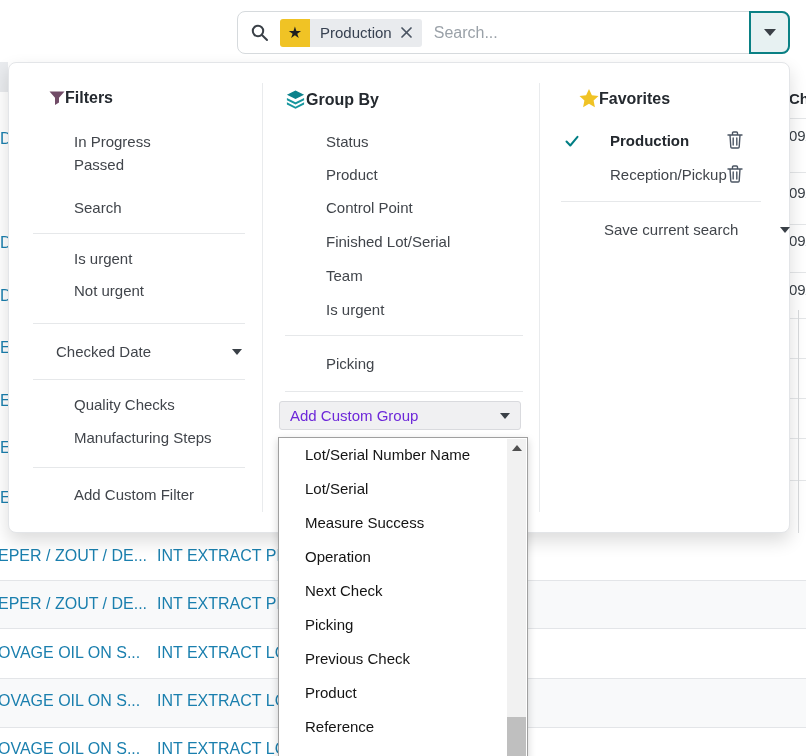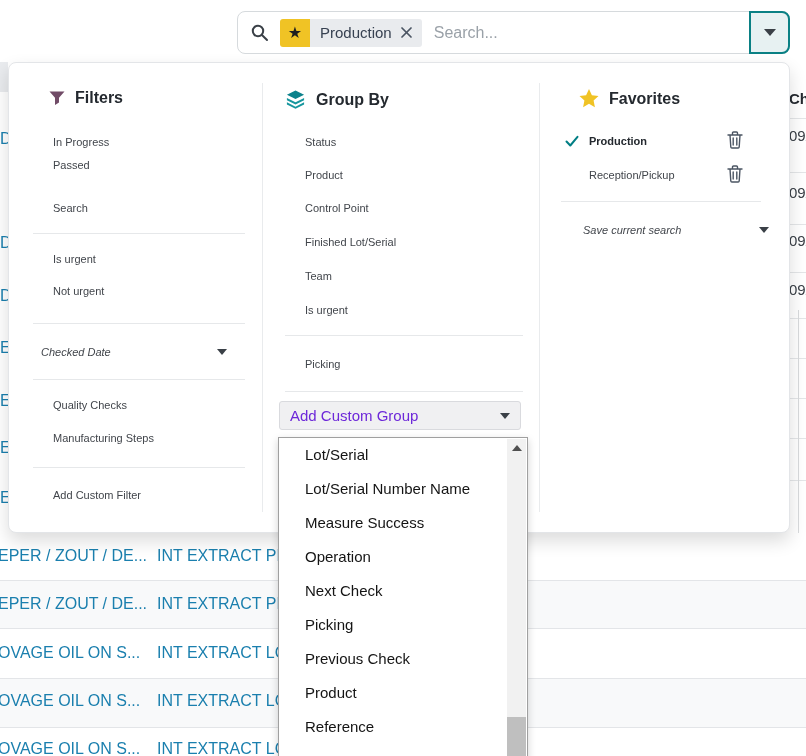--- a/index.html
+++ b/index.html
@@ -44,7 +44,7 @@
          border:1px solid #e3e5e8;border-radius:8px;box-sizing:border-box;
          box-shadow:0 8px 18px rgba(0,0,0,.14);}
   .vdiv{position:absolute;top:20px;bottom:20px;width:1px;background:#e9ebed;}
-  .hdr{position:absolute;display:flex;align-items:center;gap:10px;font-size:16px;font-weight:700;color:#24292f;}
+  .hdr{position:absolute;display:flex;align-items:center;font-size:16px;font-weight:700;color:#24292f;}
   .mi{position:absolute;font-size:11px;color:#41454b;line-height:20px;white-space:nowrap;cursor:pointer;}
   .mi.flexrow{display:flex;align-items:center;justify-content:space-between;font-style:italic;}
   .sep{position:absolute;height:1px;background:#e6e8ea;}

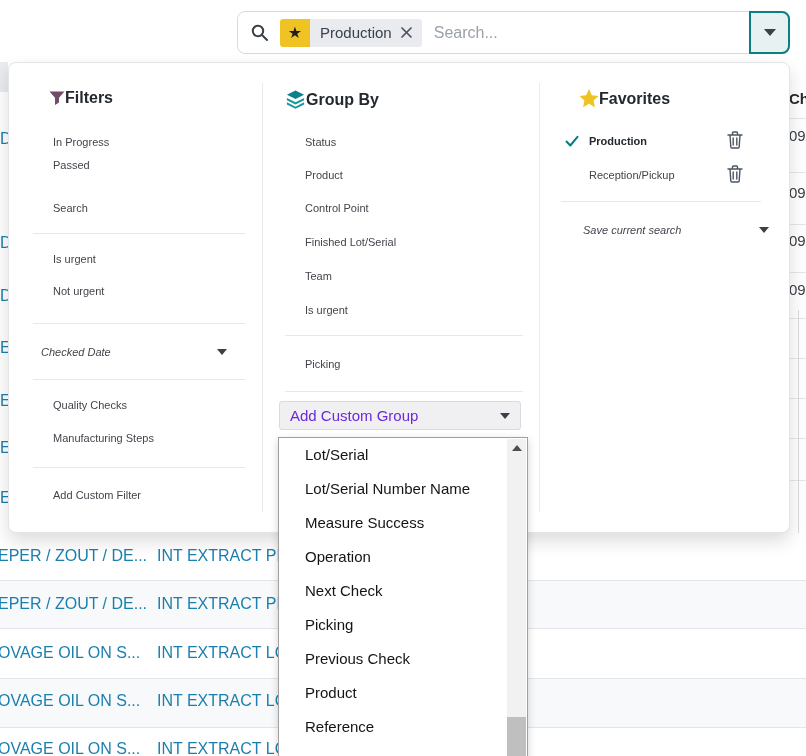--- a/index.html
+++ b/index.html
@@ -45,7 +45,7 @@
          box-shadow:0 8px 18px rgba(0,0,0,.14);}
   .vdiv{position:absolute;top:20px;bottom:20px;width:1px;background:#e9ebed;}
   .hdr{position:absolute;display:flex;align-items:center;font-size:16px;font-weight:700;color:#24292f;}
-  .mi{position:absolute;font-size:11px;color:#41454b;line-height:20px;white-space:nowrap;cursor:pointer;}
+  .mi{position:absolute;font-size:15px;color:#41454b;line-height:20px;white-space:nowrap;cursor:pointer;margin-left:21px;}
   .mi.flexrow{display:flex;align-items:center;justify-content:space-between;font-style:italic;}
   .sep{position:absolute;height:1px;background:#e6e8ea;}
   .fav-bold{font-weight:700;color:#24292f;}

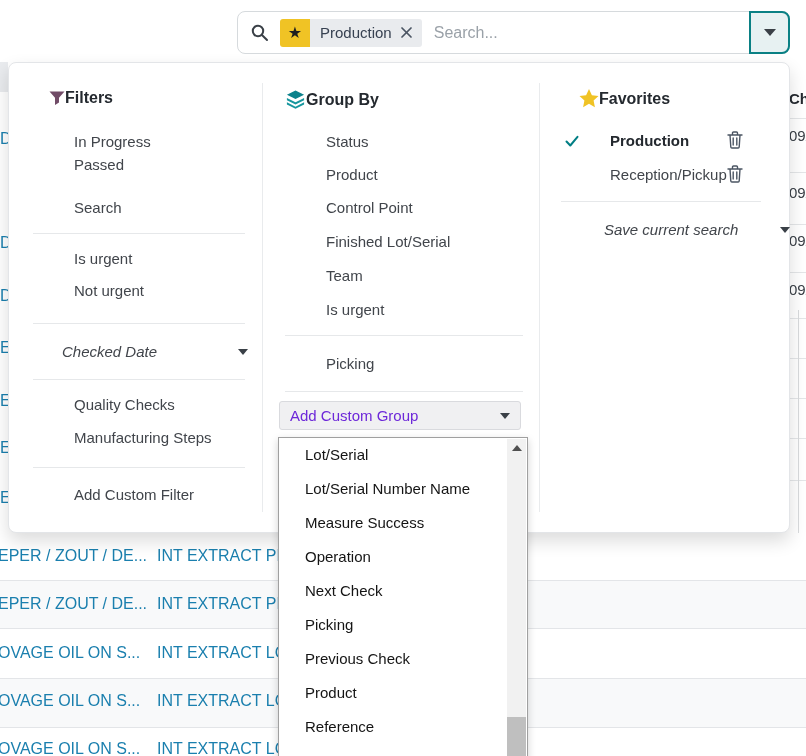--- a/index.html
+++ b/index.html
@@ -46,7 +46,7 @@
   .vdiv{position:absolute;top:20px;bottom:20px;width:1px;background:#e9ebed;}
   .hdr{position:absolute;display:flex;align-items:center;font-size:16px;font-weight:700;color:#24292f;}
   .mi{position:absolute;font-size:15px;color:#41454b;line-height:20px;white-space:nowrap;cursor:pointer;margin-left:21px;}
-  .mi.flexrow{display:flex;align-items:center;justify-content:space-between;font-style:italic;}
+  .mi.flexrow{display:flex;align-items:center;justify-content:space-between;}
   .sep{position:absolute;height:1px;background:#e6e8ea;}
   .fav-bold{font-weight:700;color:#24292f;}
   .trash{position:absolute;width:16px;height:18px;cursor:pointer;}

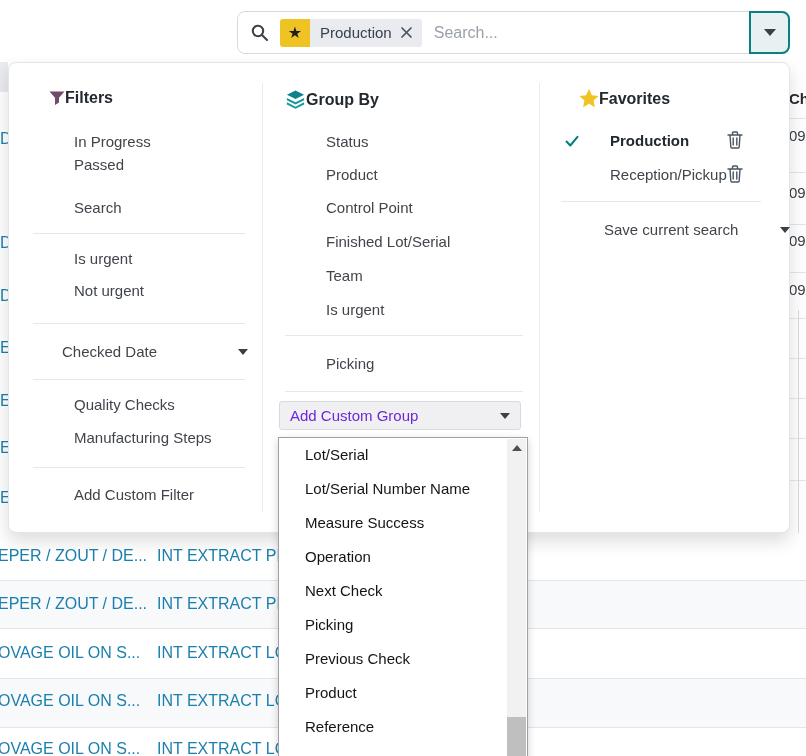--- a/index.html
+++ b/index.html
@@ -174,7 +174,7 @@
     <div class="mi" style="left:44px;top:186px">Is urgent</div>
     <div class="mi" style="left:44px;top:218px">Not urgent</div>
     <div class="sep" style="left:24px;top:260px;width:212px"></div>
-    <div class="mi flexrow" style="left:32px;top:279px;width:186px">
+    <div class="mi flexrow" style="left:26px;top:279px;width:186px">
       <span>Checked Date</span>
       <span class="tri-down"></span>
     </div>

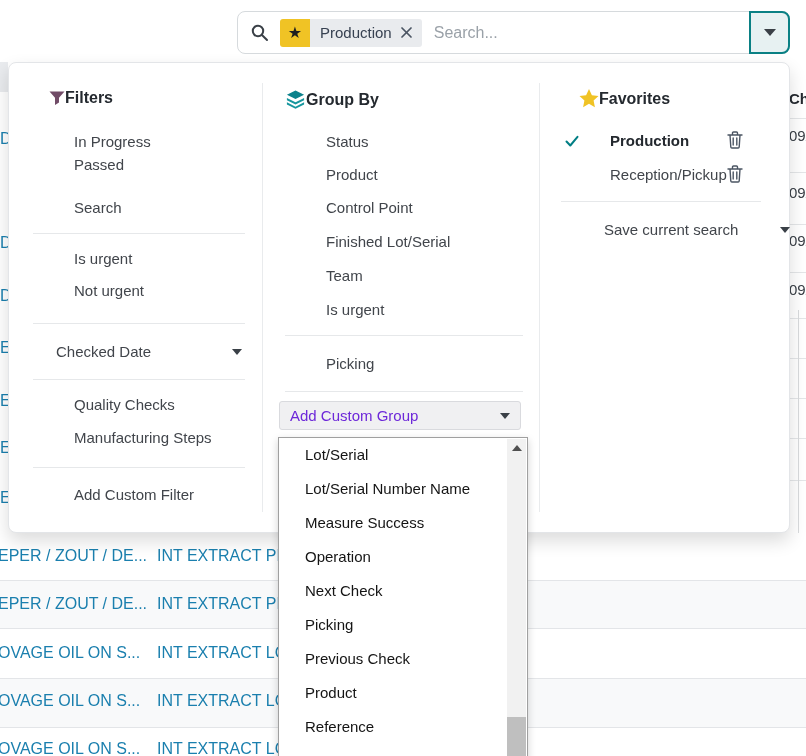--- a/index.html
+++ b/index.html
@@ -241,8 +241,8 @@
   </div>
 
   <div class="sel-list">
+    <div class="opt">Lot/Serial Number Name</div>
     <div class="opt">Lot/Serial</div>
-    <div class="opt">Lot/Serial Number Name</div>
     <div class="opt">Measure Success</div>
     <div class="opt">Operation</div>
     <div class="opt">Next Check</div>

